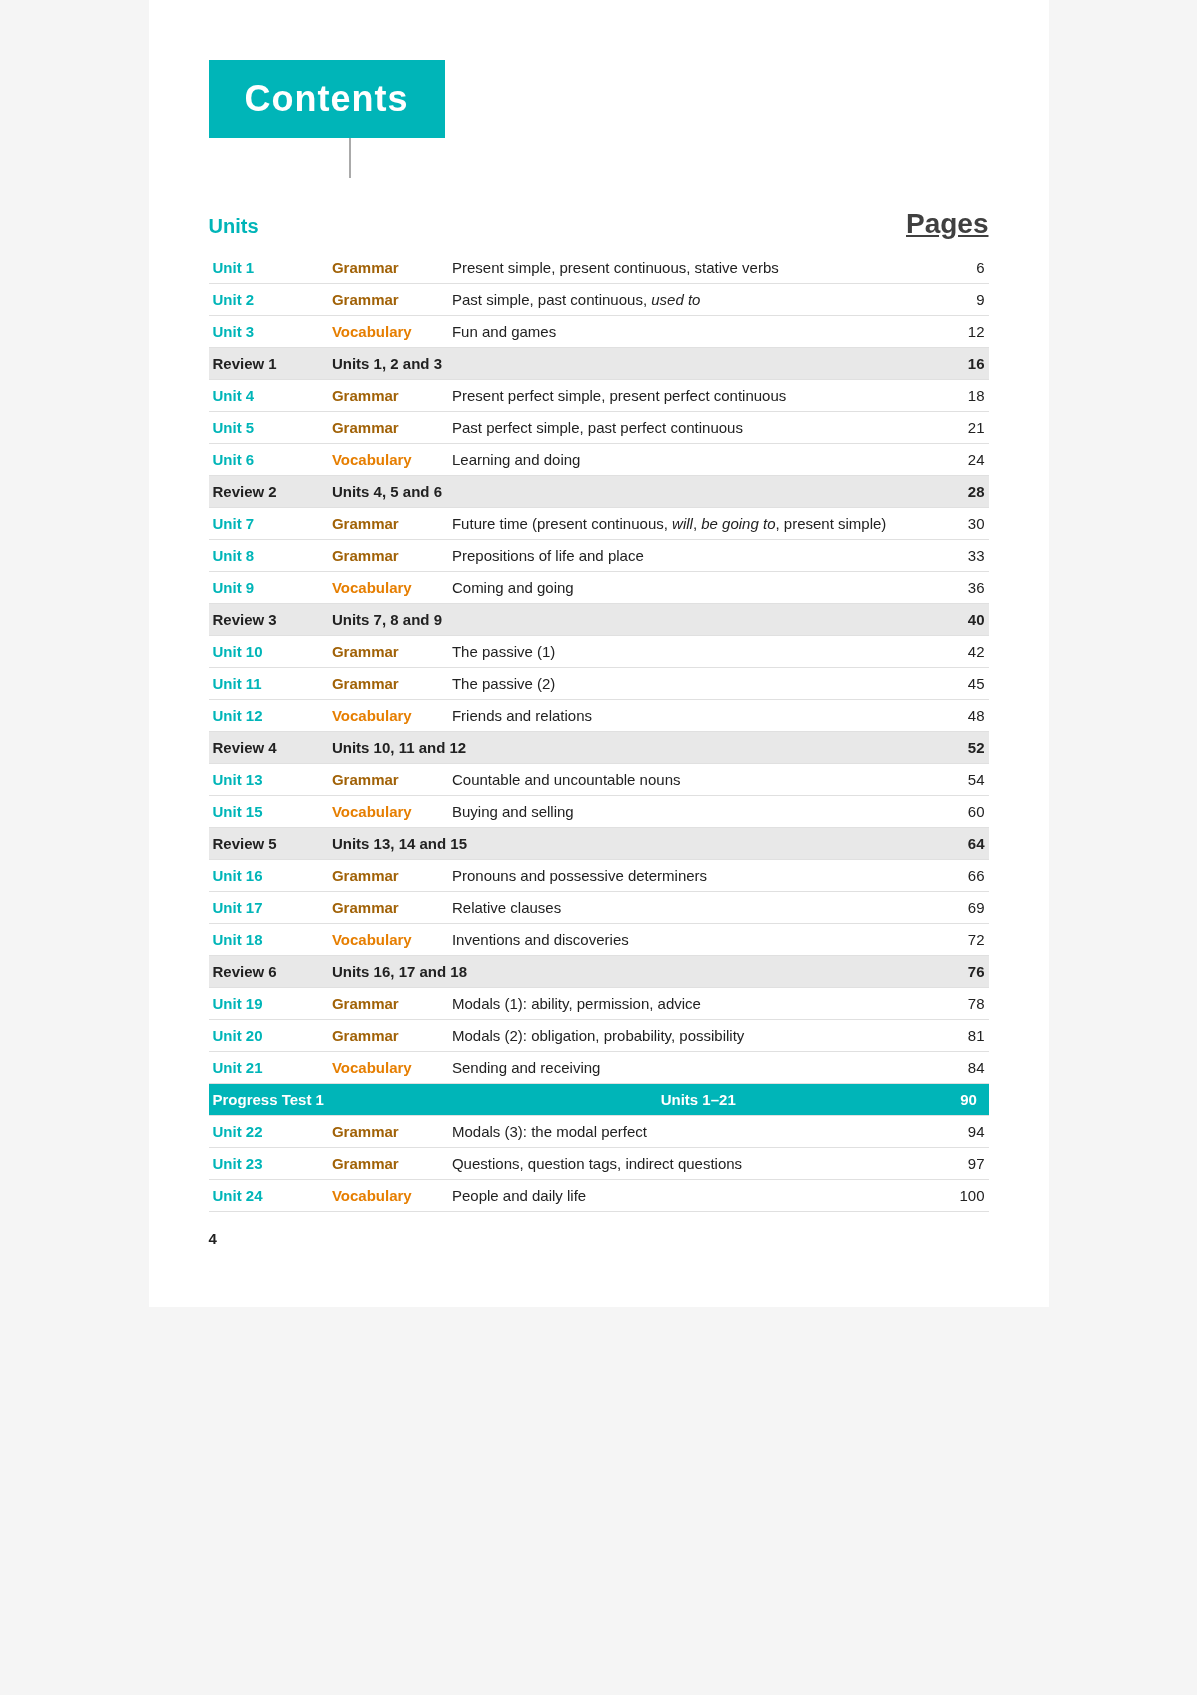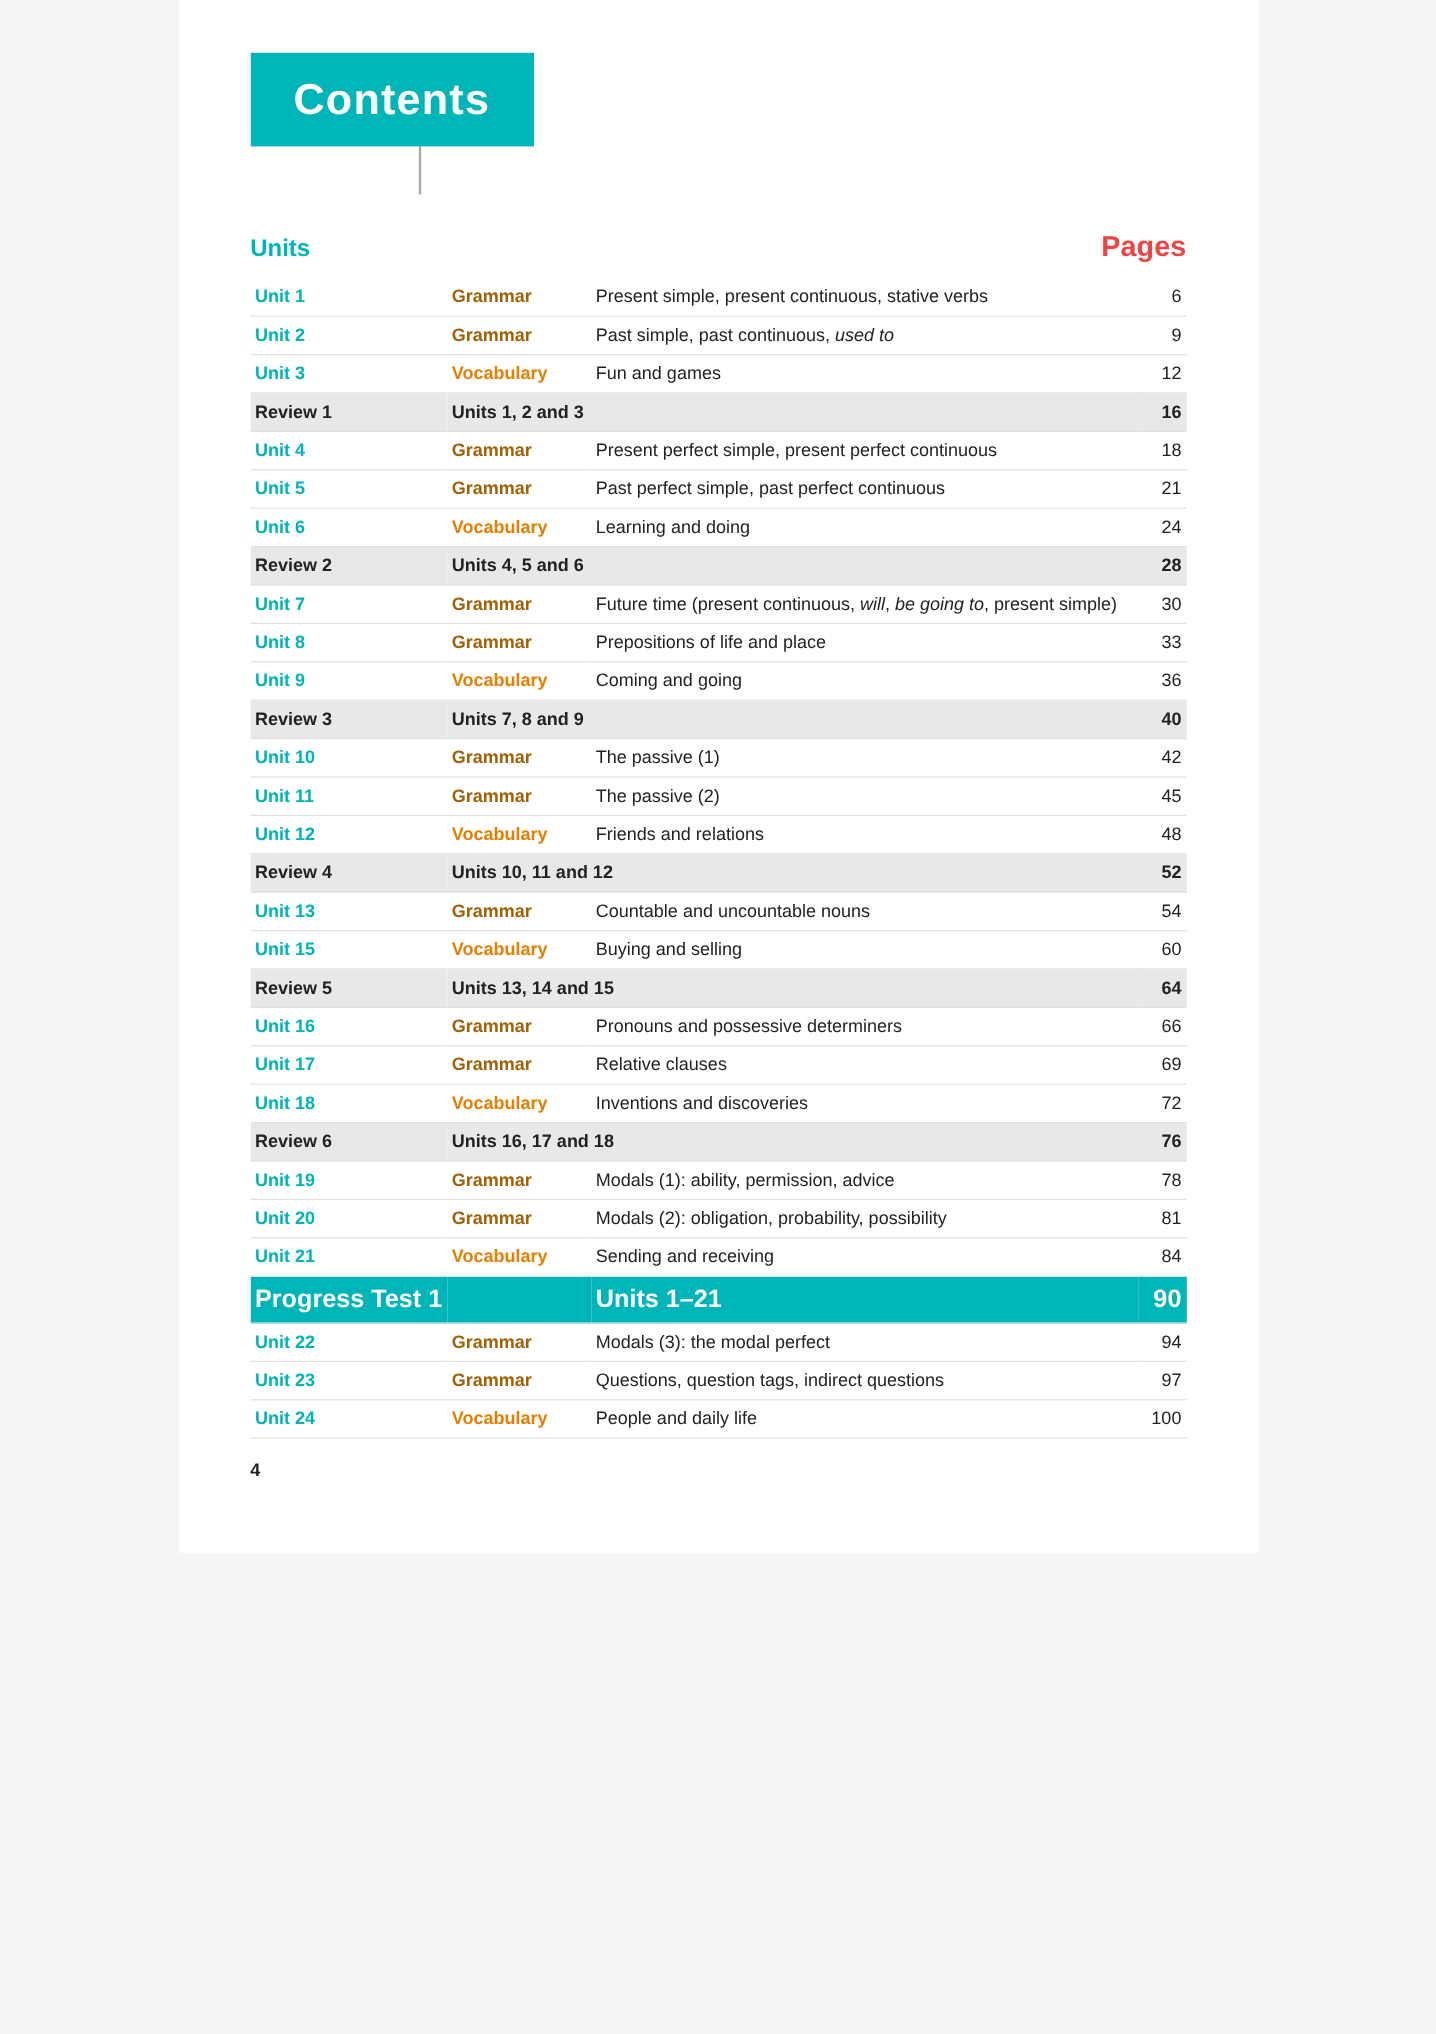--- a/index.html
+++ b/index.html
@@ -16,7 +16,7 @@
       background: #fff;
       width: 900px;
       margin: 0 auto;
-      padding: 44px 60px 60px 60px;
+      padding: 60px 60px 60px 60px;
       position: relative;
     }
 

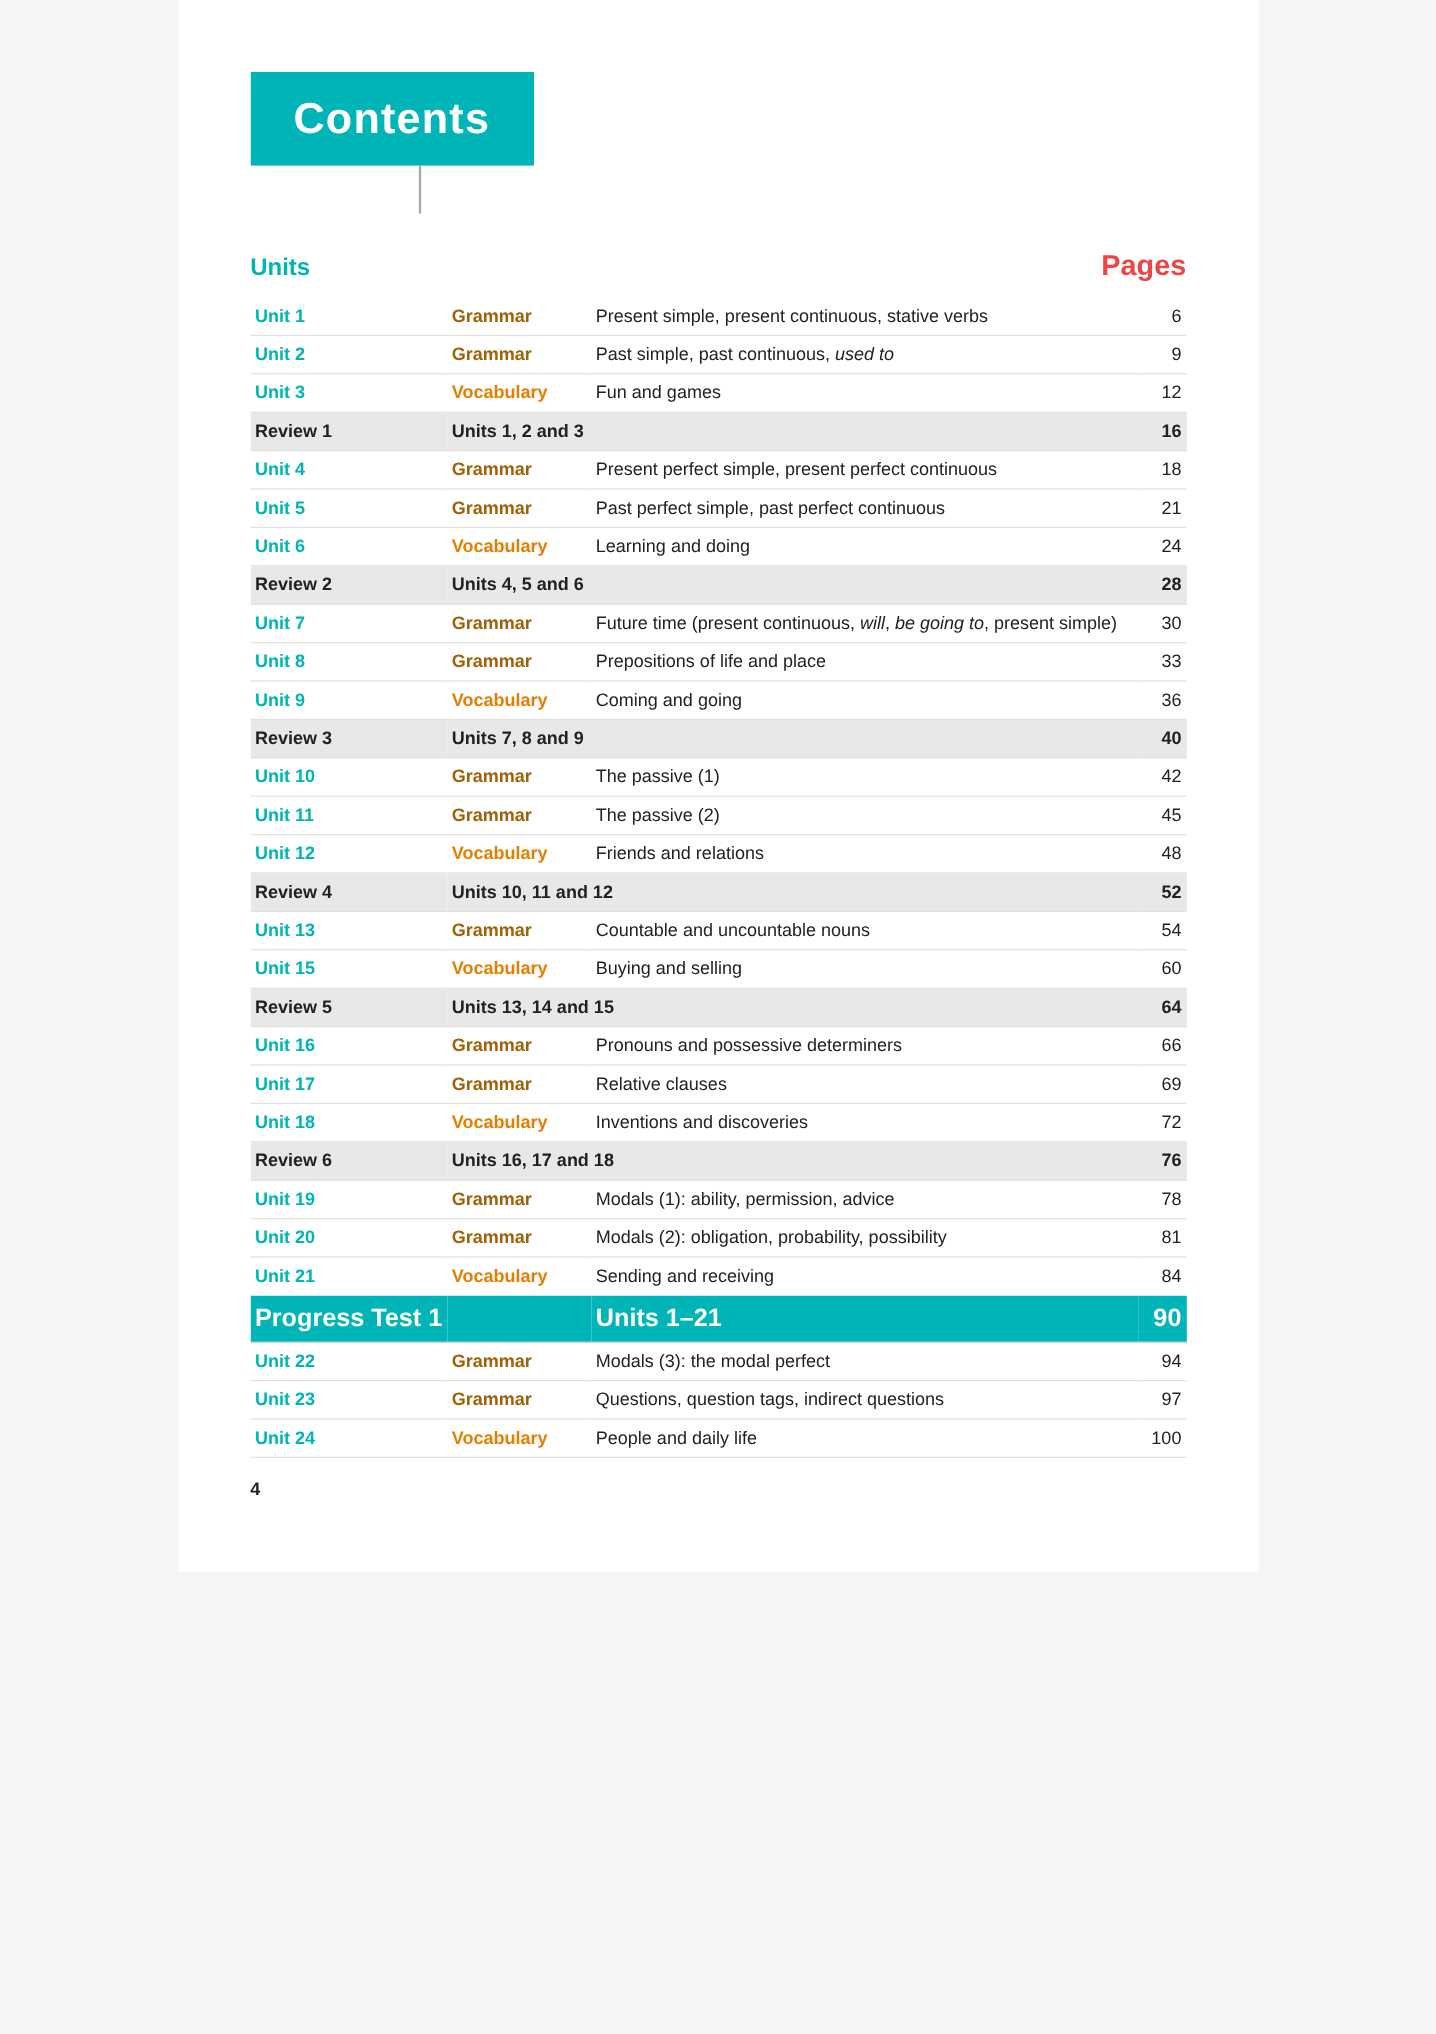--- a/index.html
+++ b/index.html
@@ -61,9 +61,10 @@
     }
 
     .col-pages {
-      color: #ef4444;
-      font-size: 24px;
-      font-weight: bold;
+      color: #404040;
+      font-size: 28px;
+      font-weight: bold;
+      text-decoration: underline;
     }
 
     

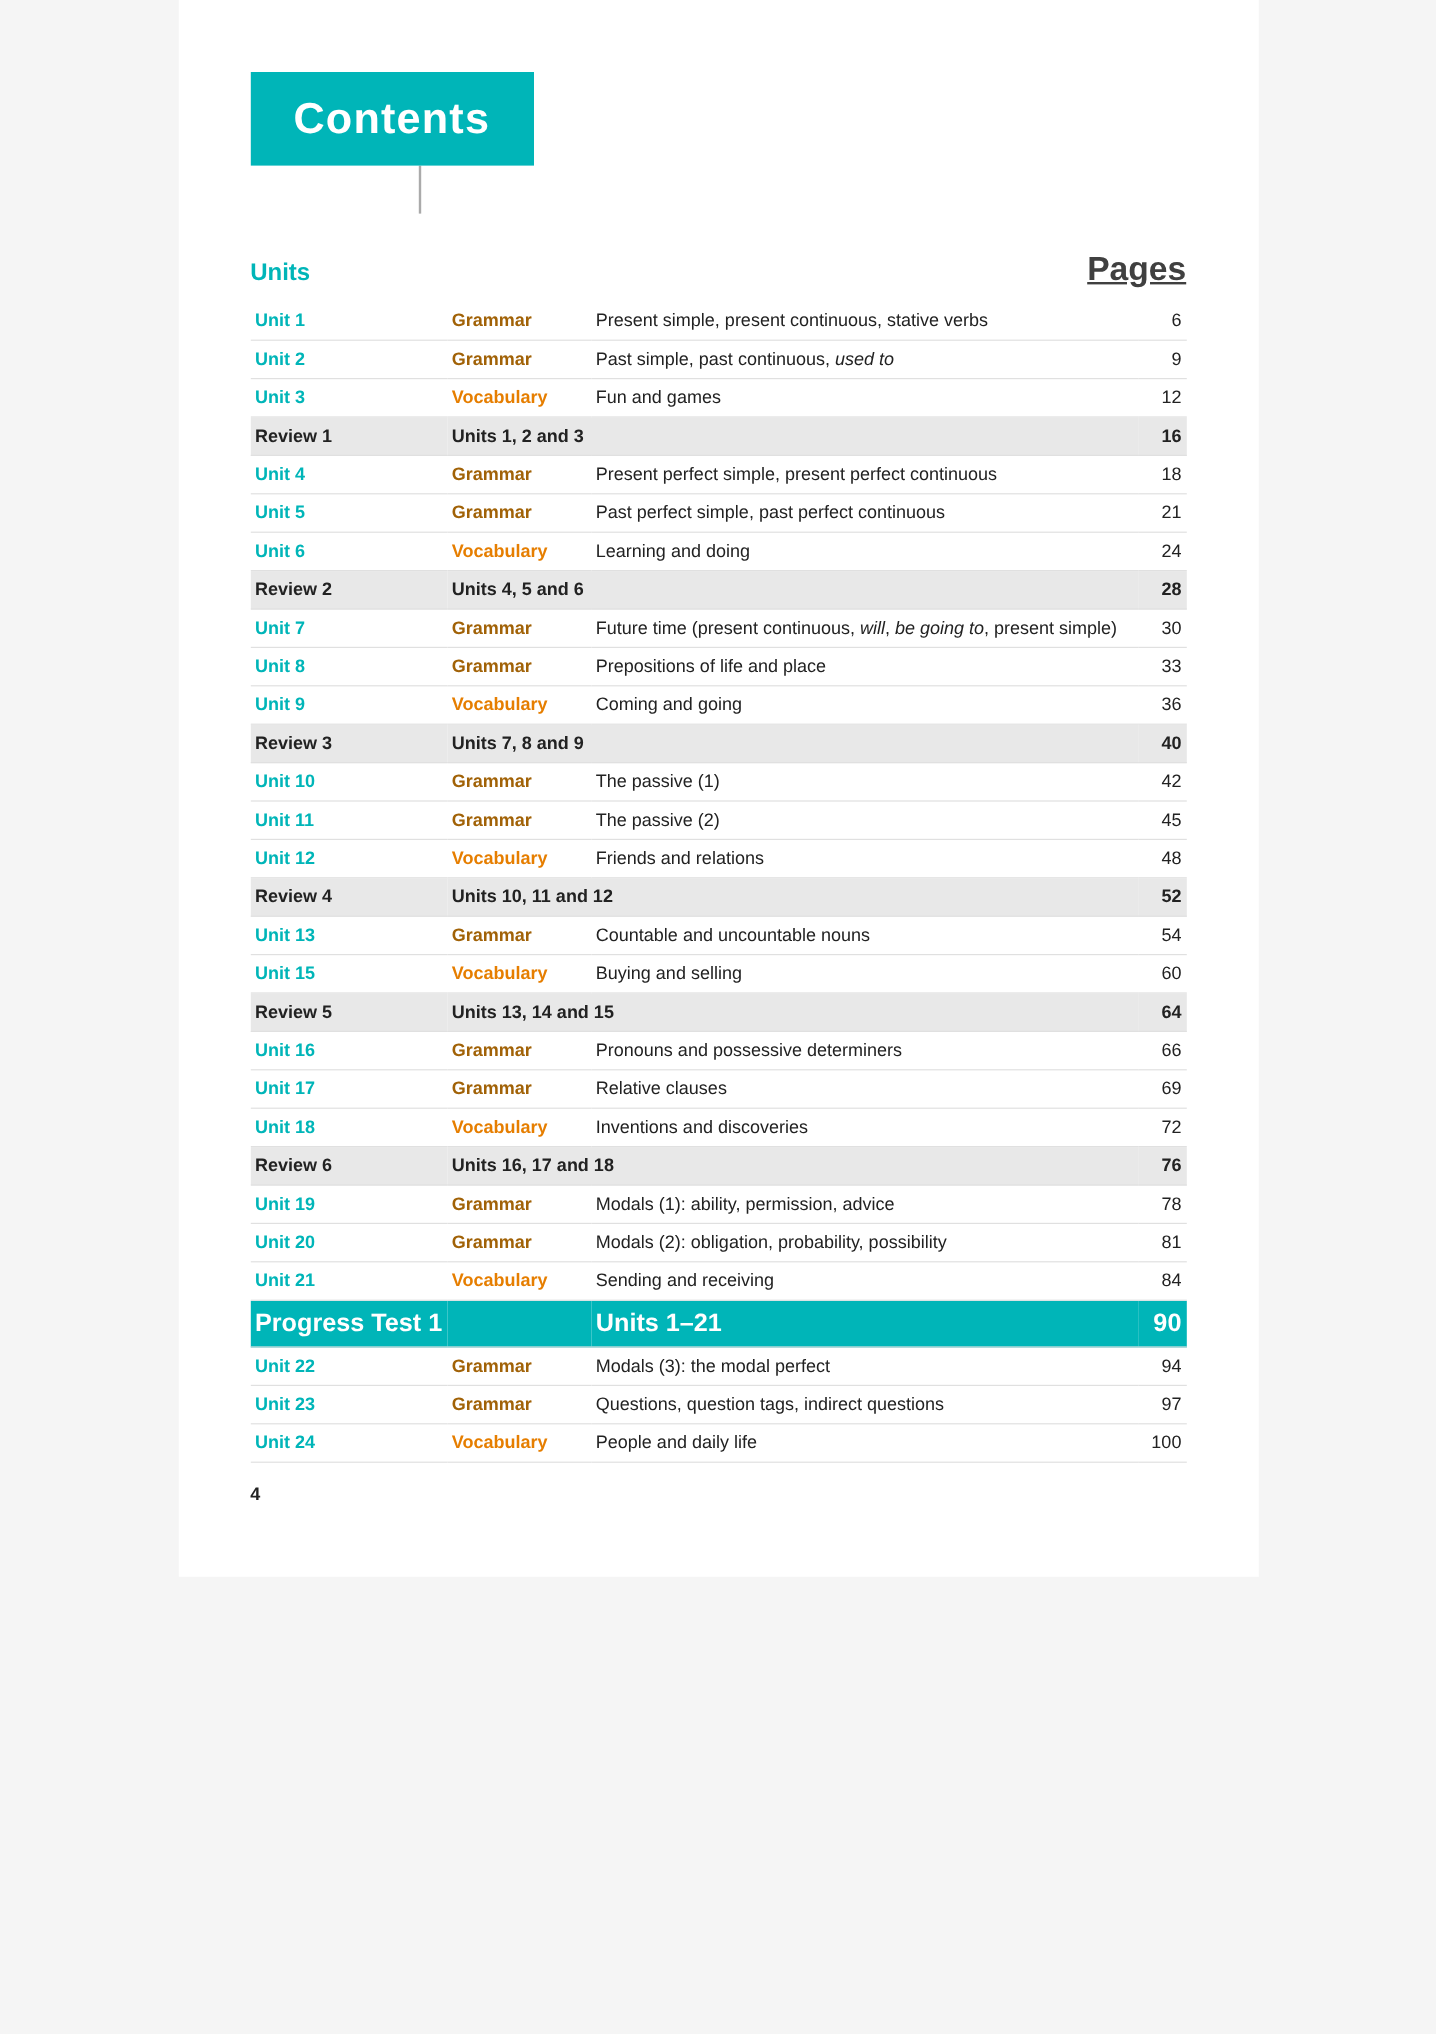--- a/index.html
+++ b/index.html
@@ -141,7 +141,8 @@
       background: #00b5b8;
       color: #fff;
       font-weight: bold;
-      font-size: 21px;
+      font-size: 15px;
+      text-align: center;
     }
 
     .row-progress .td-unit {

